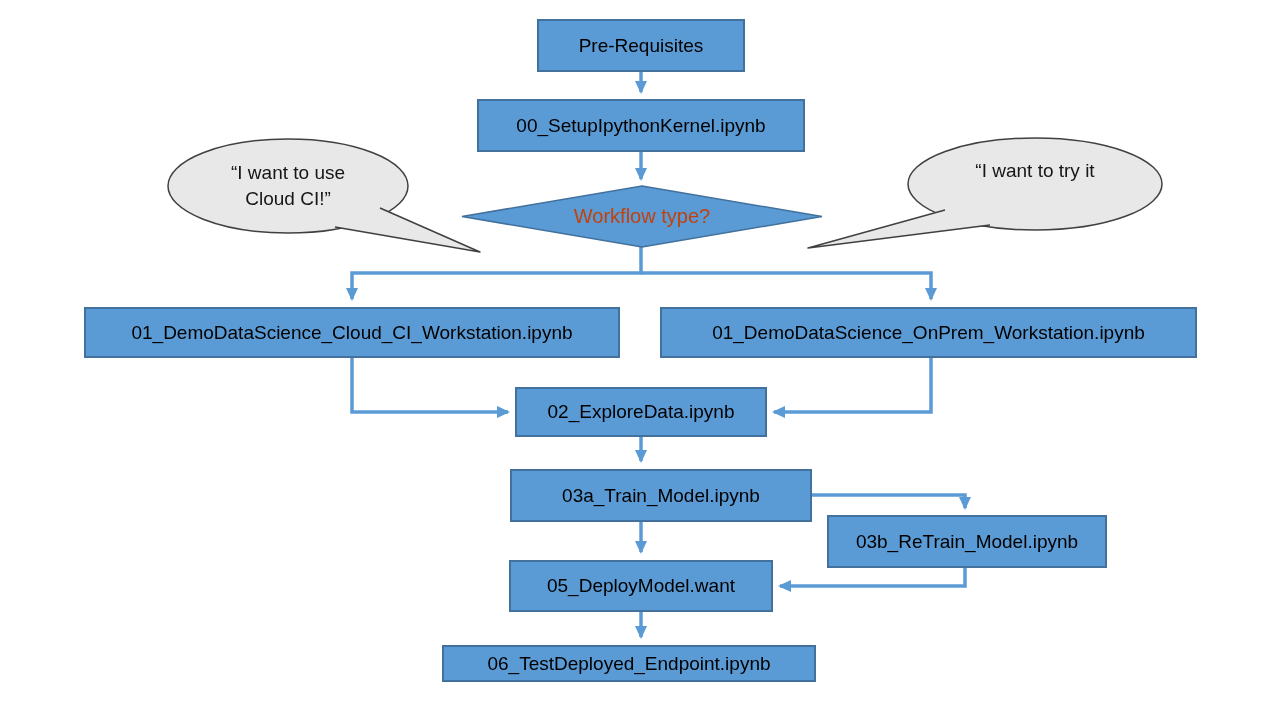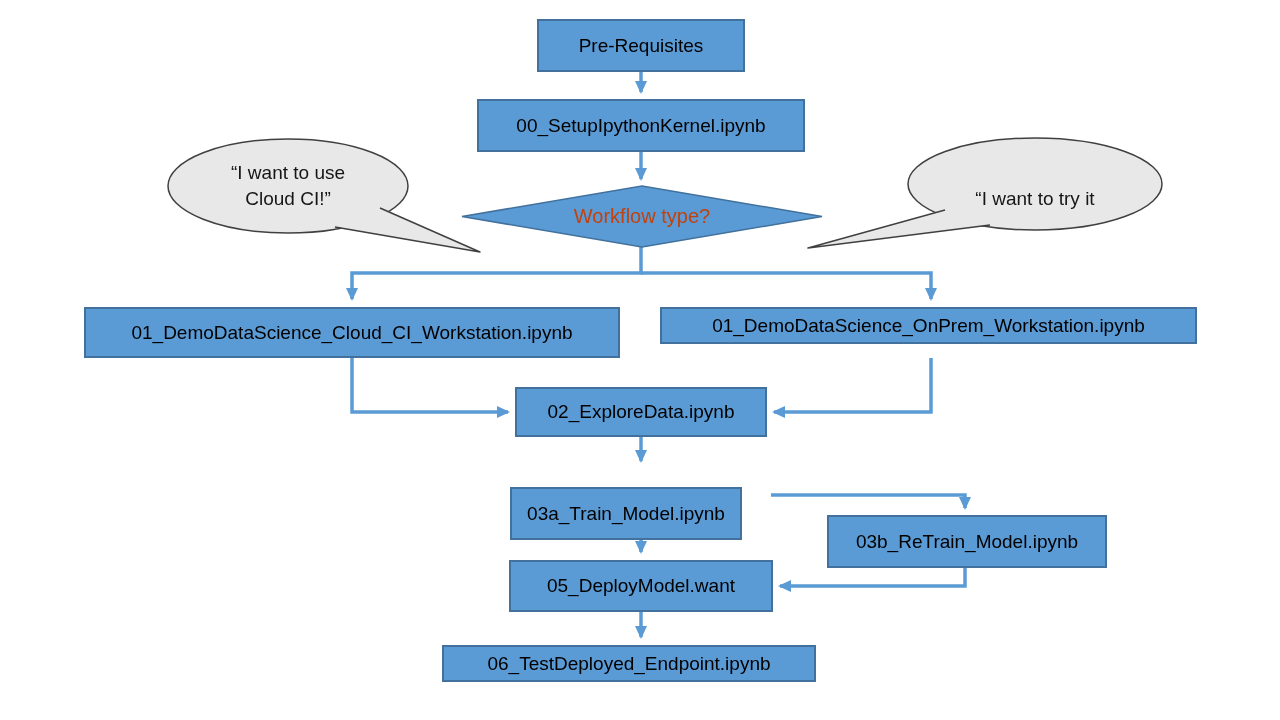--- a/index.html
+++ b/index.html
@@ -71,7 +71,7 @@
       <ellipse cx="245" cy="54" rx="127" ry="46" fill="#e9e8e8" stroke="#404040" stroke-width="1.5"></ellipse>
       <path d="M155,80 L18,118 L200,95" fill="#e9e8e8" stroke="#404040" stroke-width="1.5" stroke-linejoin="round"></path>
     </svg>
-    <div class="bubble-text" style="left:118px; top:28px; width:254px;margin-top:28px;">
+    <div class="bubble-text" style="left:118px; top:28px; width:254px;">
       <div>“I want to try it</div>
     </div>
   </div>

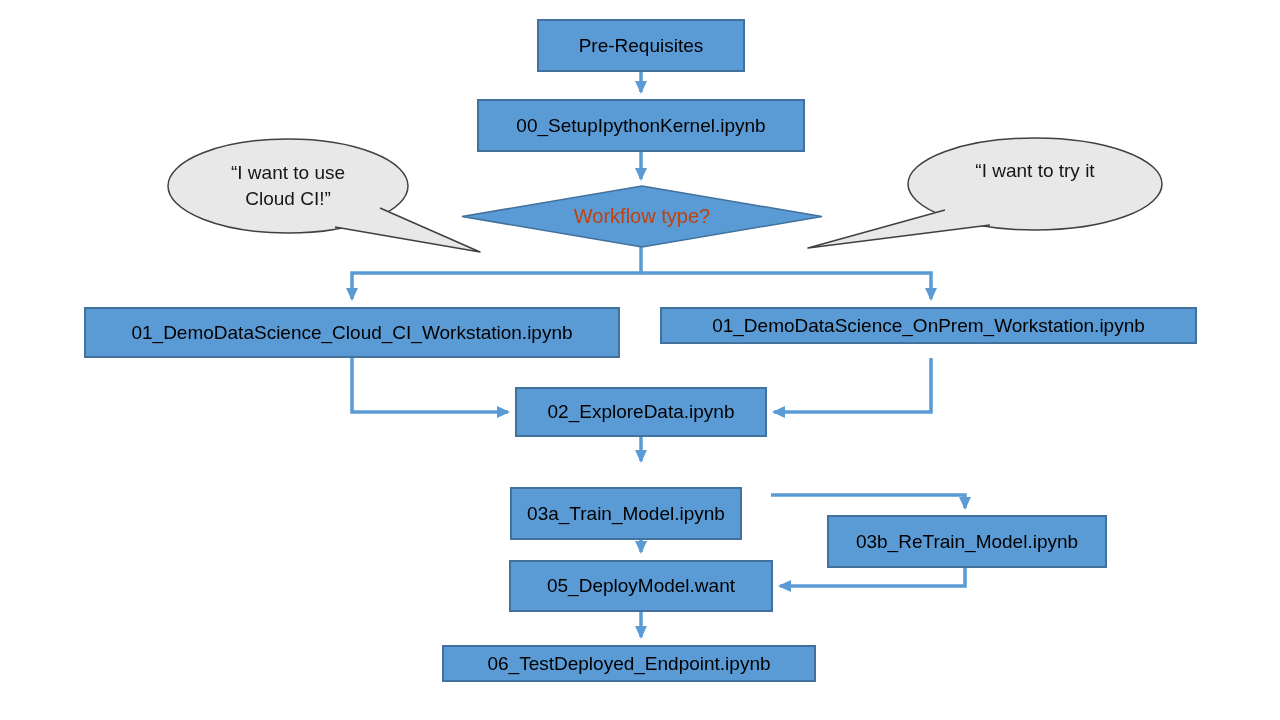--- a/index.html
+++ b/index.html
@@ -95,7 +95,7 @@
     <span>01_DemoDataScience_Cloud_CI_Workstation.ipynb</span>
   </div>
 
-  <div class="node" style="left:660px; top:307px; width:537px; height:37px">
+  <div class="node" style="left:660px; top:307px; width:537px; height:51px">
     <span>01_DemoDataScience_OnPrem_Workstation.ipynb</span>
   </div>
 

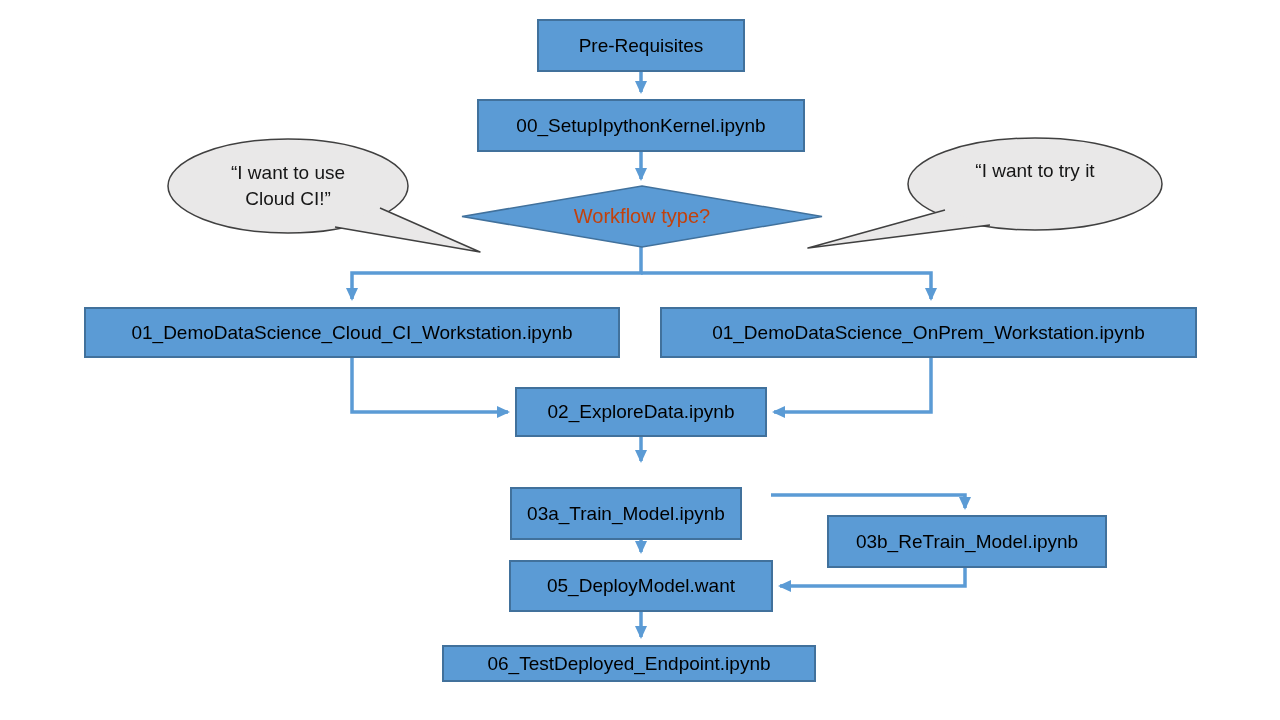--- a/index.html
+++ b/index.html
@@ -103,7 +103,7 @@
     <span>02_ExploreData.ipynb</span>
   </div>
 
-  <div class="node" style="left:510px; top:487px; width:232px; height:53px">
+  <div class="node" style="left:510px; top:469px; width:302px; height:53px">
     <span>03a_Train_Model.ipynb</span>
   </div>
 

